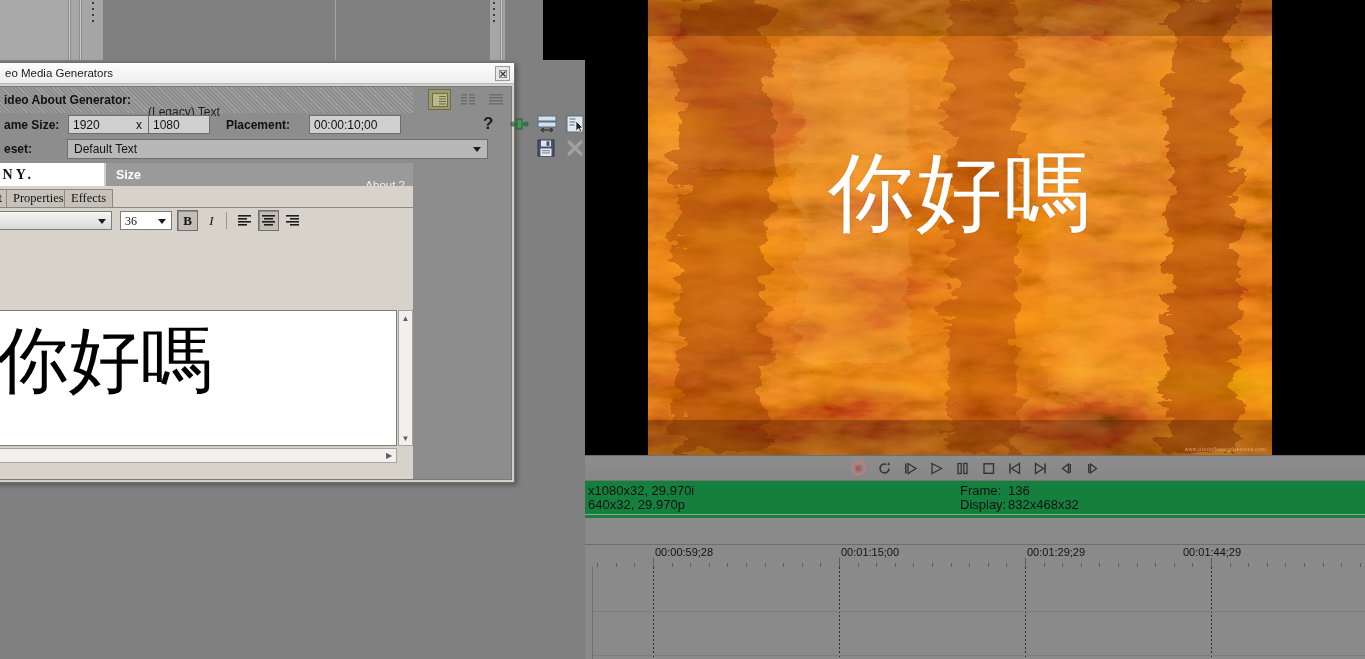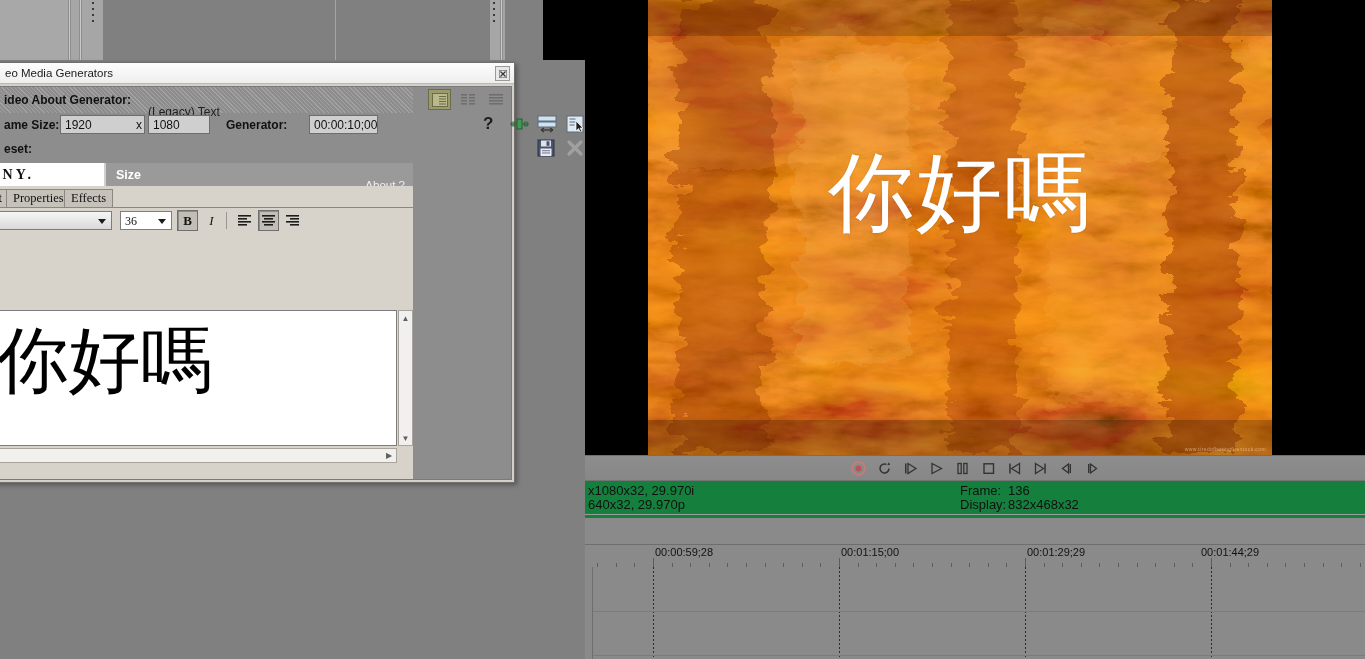--- a/index.html
+++ b/index.html
@@ -423,7 +423,7 @@
 
       <div class="hdr-row2">
         <span class="field-lbl" style="left:96px">ame Size:</span>
-        <div class="txtbox" style="left:152px;width:85px">1920</div>
+        <div class="txtbox" style="left:160px;width:85px">1920</div>
         <span class="xsep" style="left:228px">x</span>
         <div class="txtbox" style="left:240px;width:62px">1080</div>
         <span class="field-lbl" style="left:318px">Generator:</span>

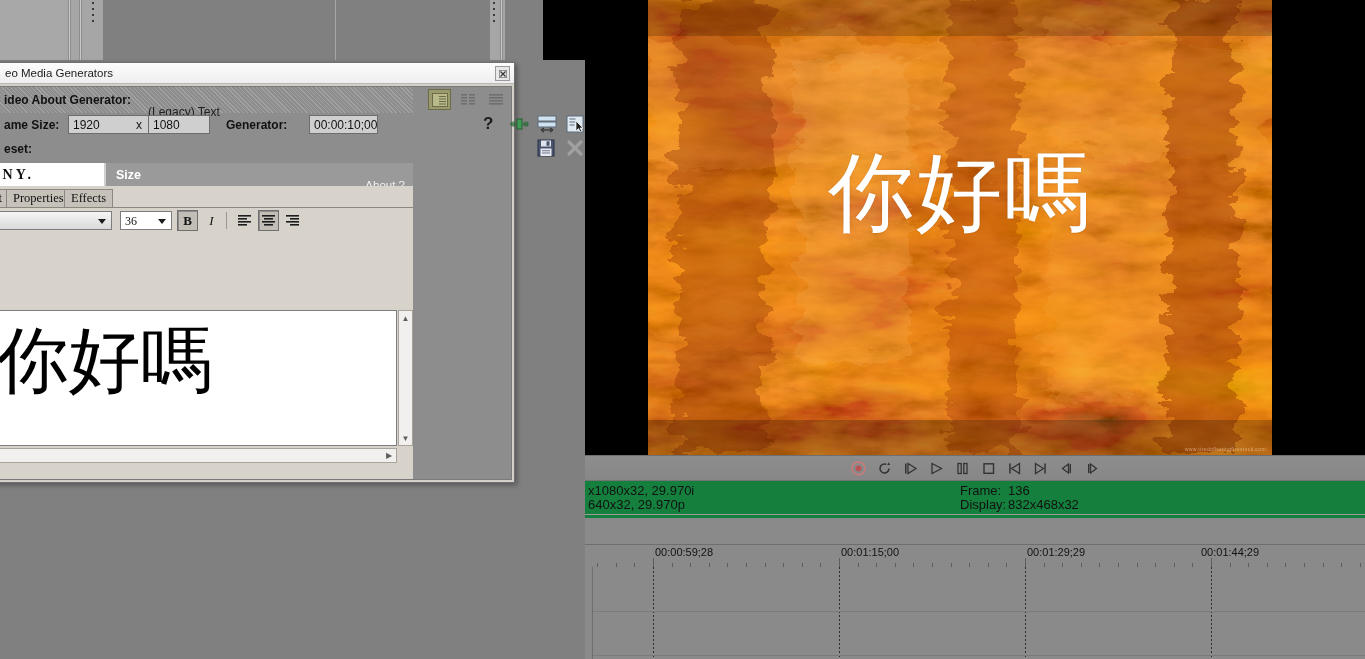--- a/index.html
+++ b/index.html
@@ -426,7 +426,7 @@
         <div class="txtbox" style="left:160px;width:85px">1920</div>
         <span class="xsep" style="left:228px">x</span>
         <div class="txtbox" style="left:240px;width:62px">1080</div>
-        <span class="field-lbl" style="left:318px">Generator:</span>
+        <span class="field-lbl" style="left:318px">Placement:</span>
         <div class="txtbox" style="left:401px;width:69px">00:00:10;00</div>
 
         <span style="position:absolute;left:575px;top:1px;font-size:17px;font-weight:bold;color:#1c1c1c">?</span>

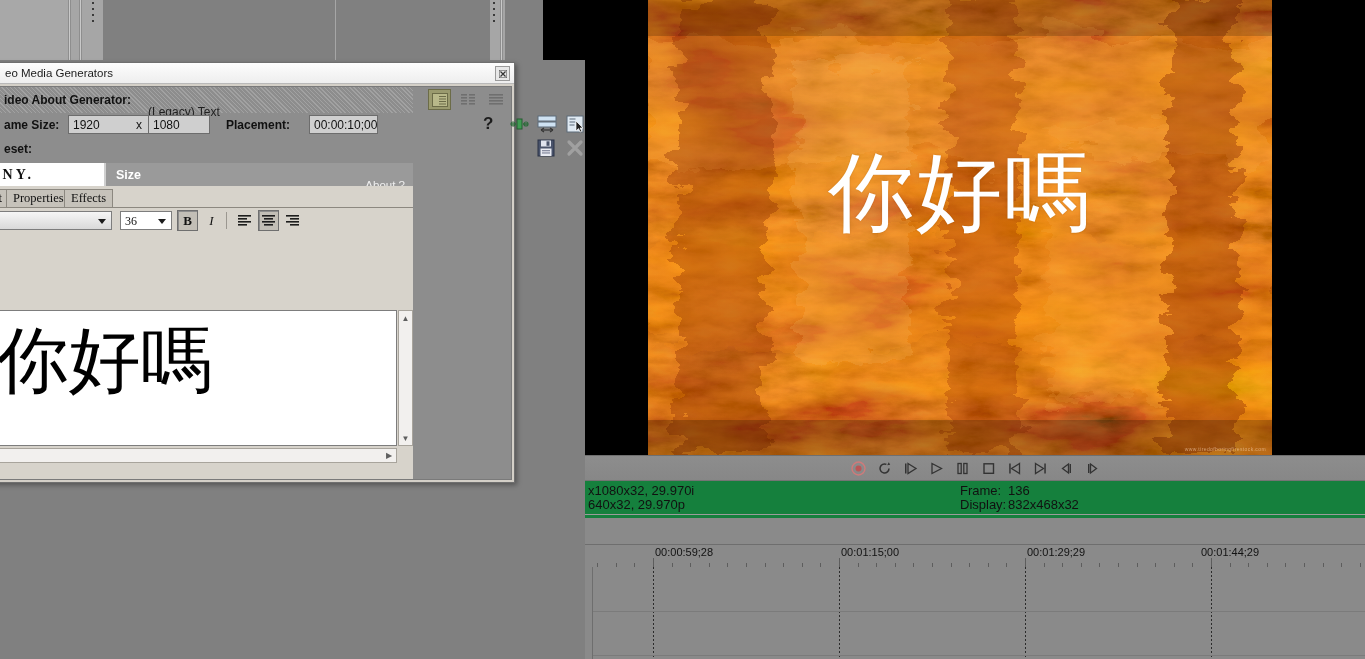--- a/index.html
+++ b/index.html
@@ -427,7 +427,7 @@
         <span class="xsep" style="left:228px">x</span>
         <div class="txtbox" style="left:240px;width:62px">1080</div>
         <span class="field-lbl" style="left:318px">Placement:</span>
-        <div class="txtbox" style="left:401px;width:69px">00:00:10;00</div>
+        <div class="txtbox" style="left:401px;width:92px">00:00:10;00</div>
 
         <span style="position:absolute;left:575px;top:1px;font-size:17px;font-weight:bold;color:#1c1c1c">?</span>
 

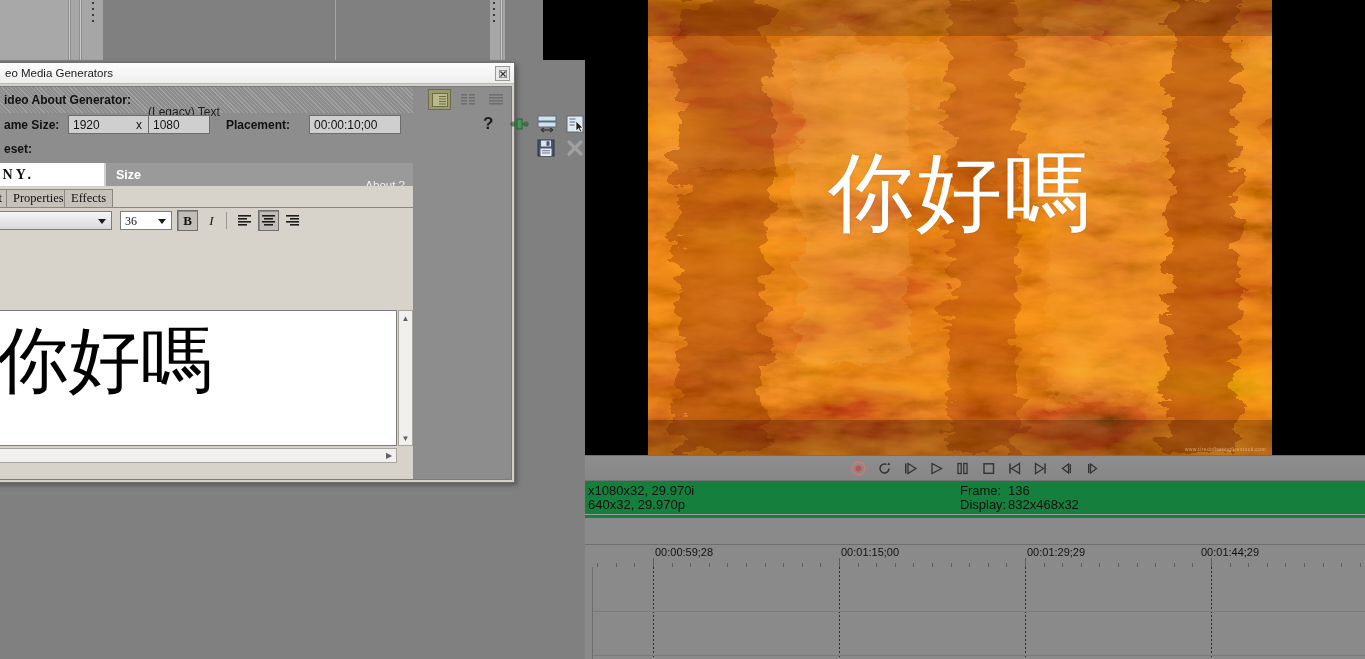--- a/index.html
+++ b/index.html
@@ -458,6 +458,10 @@
 
       <div class="hdr-row3">
         <span class="field-lbl" style="left:96px">eset:</span>
+        <div class="combo" style="left:159px;width:421px">
+          <span>Default Text</span>
+          <span class="arr"></span>
+        </div>
         <div class="icn" style="left:629px;top:2px">
           <svg width="18" height="18" viewBox="0 0 18 18">
               <rect x="1" y="1" width="16" height="16" fill="#49536b" stroke="#2b3246"></rect>

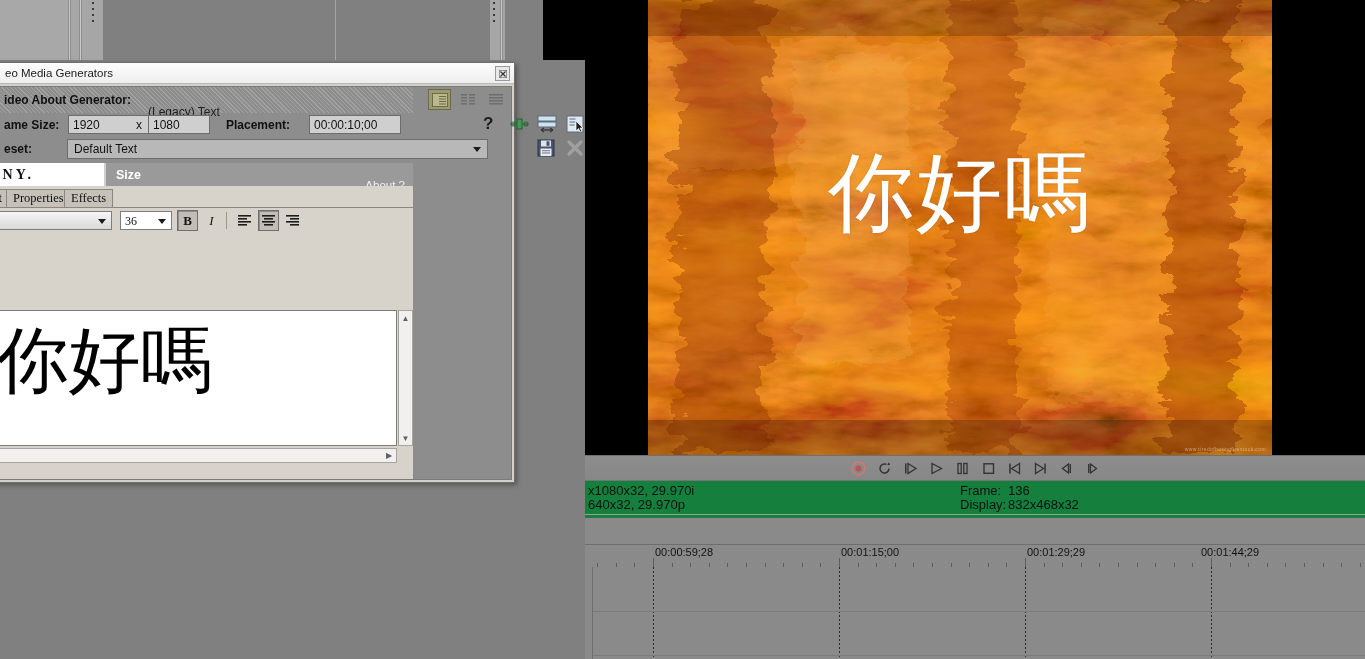--- a/index.html
+++ b/index.html
@@ -352,7 +352,7 @@
           <div class="tl-time" style="left: 70px;">00:00:59;28</div>
           <div class="tl-time" style="left: 256px;">00:01:15;00</div>
           <div class="tl-time" style="left: 442px;">00:01:29;29</div>
-          <div class="tl-time" style="left: 616px;">00:01:44;29</div>
+          <div class="tl-time" style="left: 598px;">00:01:44;29</div>
         </div>
     </div>
     <div class="tl-body">

